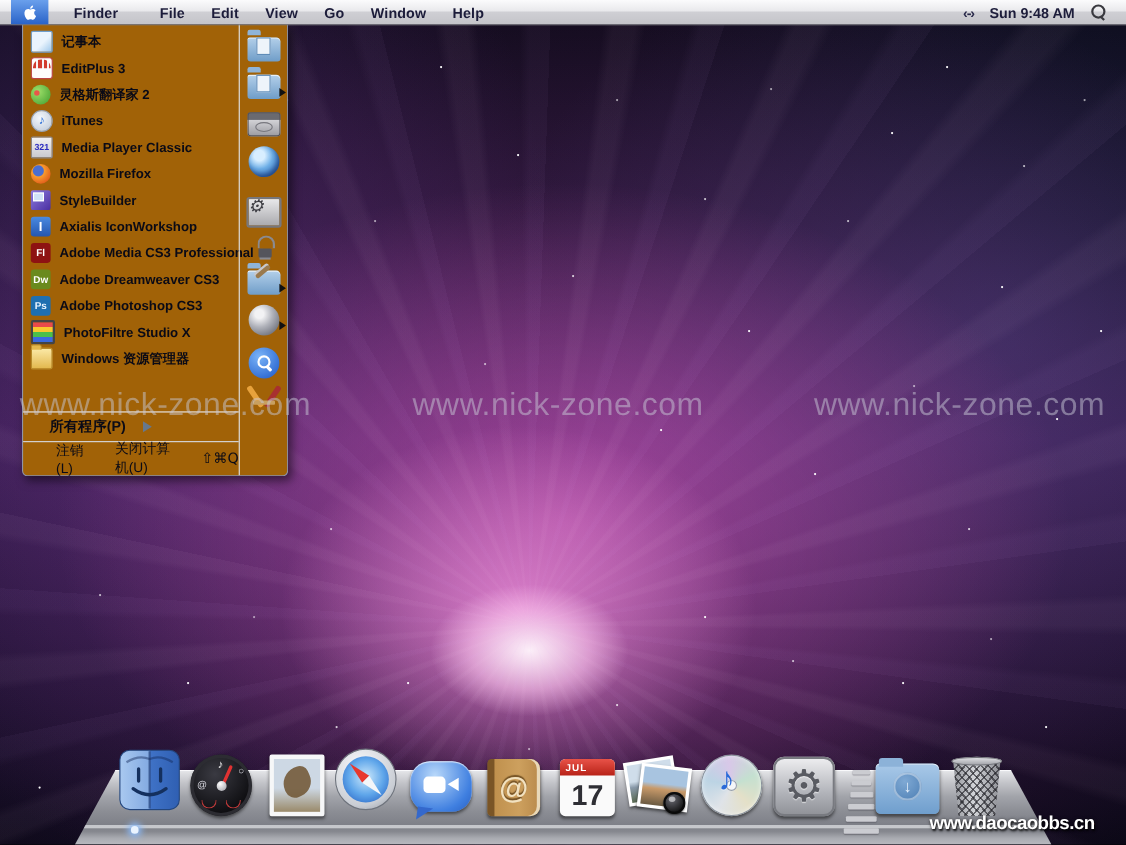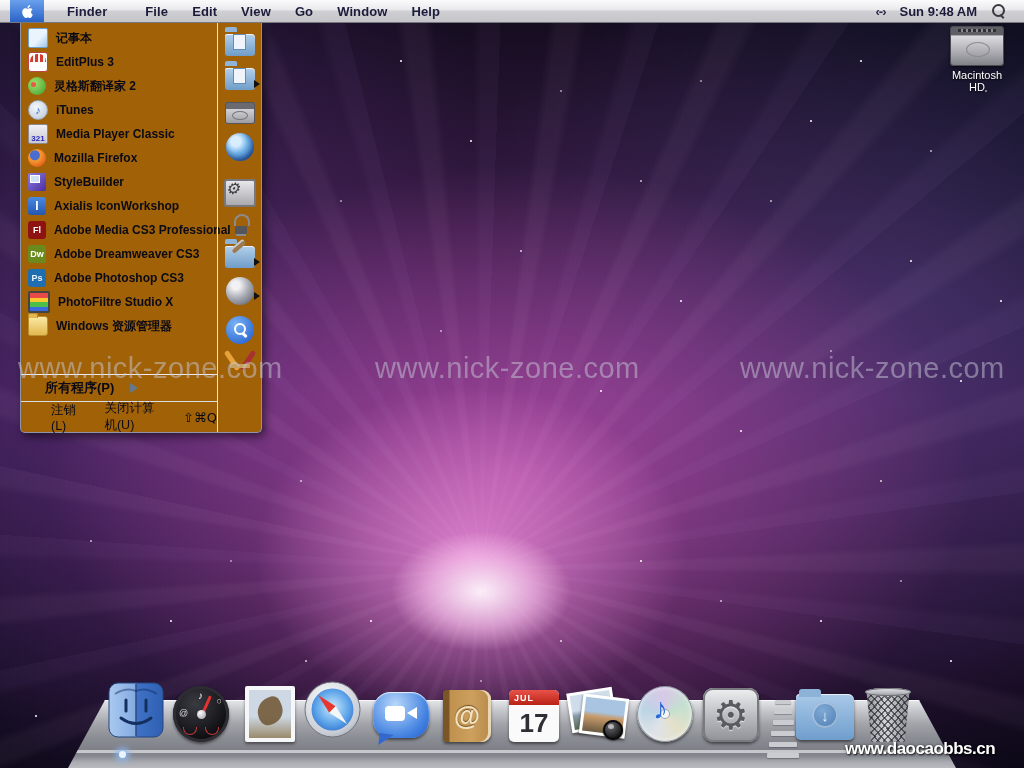--- a/index.html
+++ b/index.html
@@ -387,10 +387,6 @@
     </div>
   </div>
 
-  <div class="hd-icon">
-    <div class="hd-img"></div>
-    <div class="hd-label">Macintosh HD</div>
-  </div>
 
   <div class="wm-row">
     <span class="wm-a">www.nick-zone.com</span>

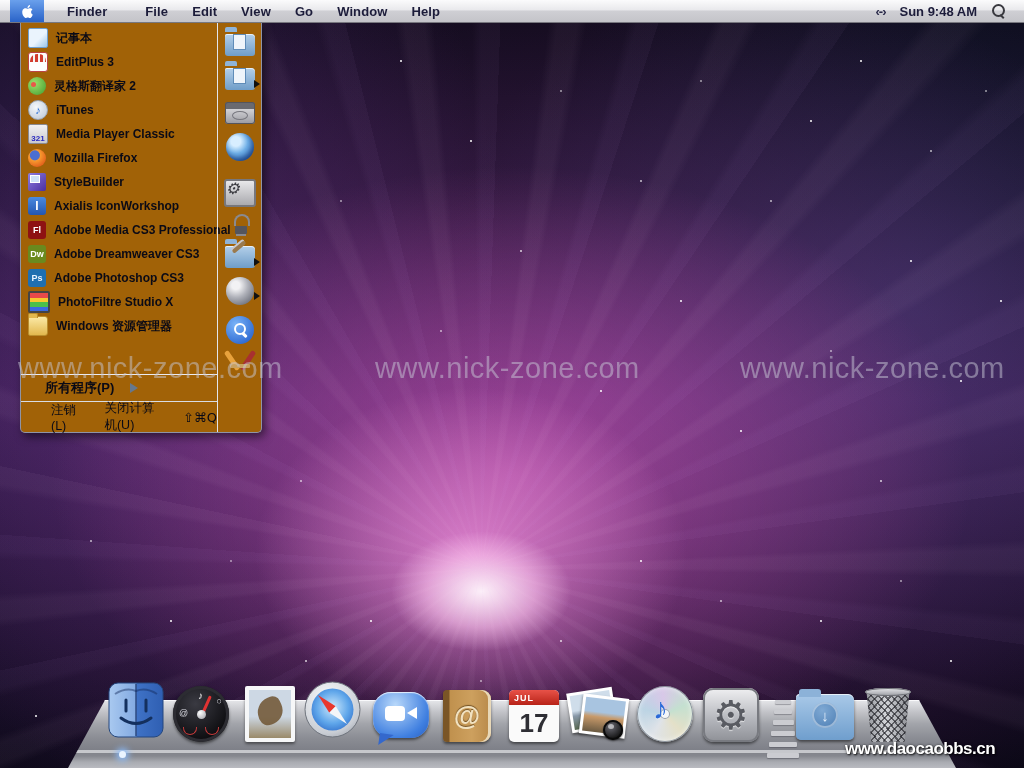--- a/index.html
+++ b/index.html
@@ -69,7 +69,7 @@
   .i-lingoes::before{content:"";position:absolute;left:3px;top:5px;width:5px;height:5px;border-radius:50%;background:#e8584a;}
   .i-itunes-sm{background:radial-gradient(circle at 40% 35%,#f4f8fc,#b9c4d4);border-radius:50%;border:1px solid #98a4b4;}
   .i-itunes-sm b{color:#2d6fd4;font-size:11px;}
-  .i-mpc{background:linear-gradient(180deg,#f2f2f4,#c9c9cf);border:1px solid #8a8a92;border-radius:2px;align-items:flex-end;}
+  .i-mpc{background:linear-gradient(180deg,#f2f2f4,#c9c9cf);border:1px solid #8a8a92;border-radius:2px;}
   .i-mpc b{color:#2a2ac0;font-size:8px;letter-spacing:0;}
   .i-firefox{background:radial-gradient(circle at 38% 35%,#4a6ed0 0 28%,#f89a2e 34%,#e05a1a 80%);border-radius:50%;}
   .i-stylebuilder{background:linear-gradient(135deg,#8e7de0,#4a2ea0);border-radius:2px;}

